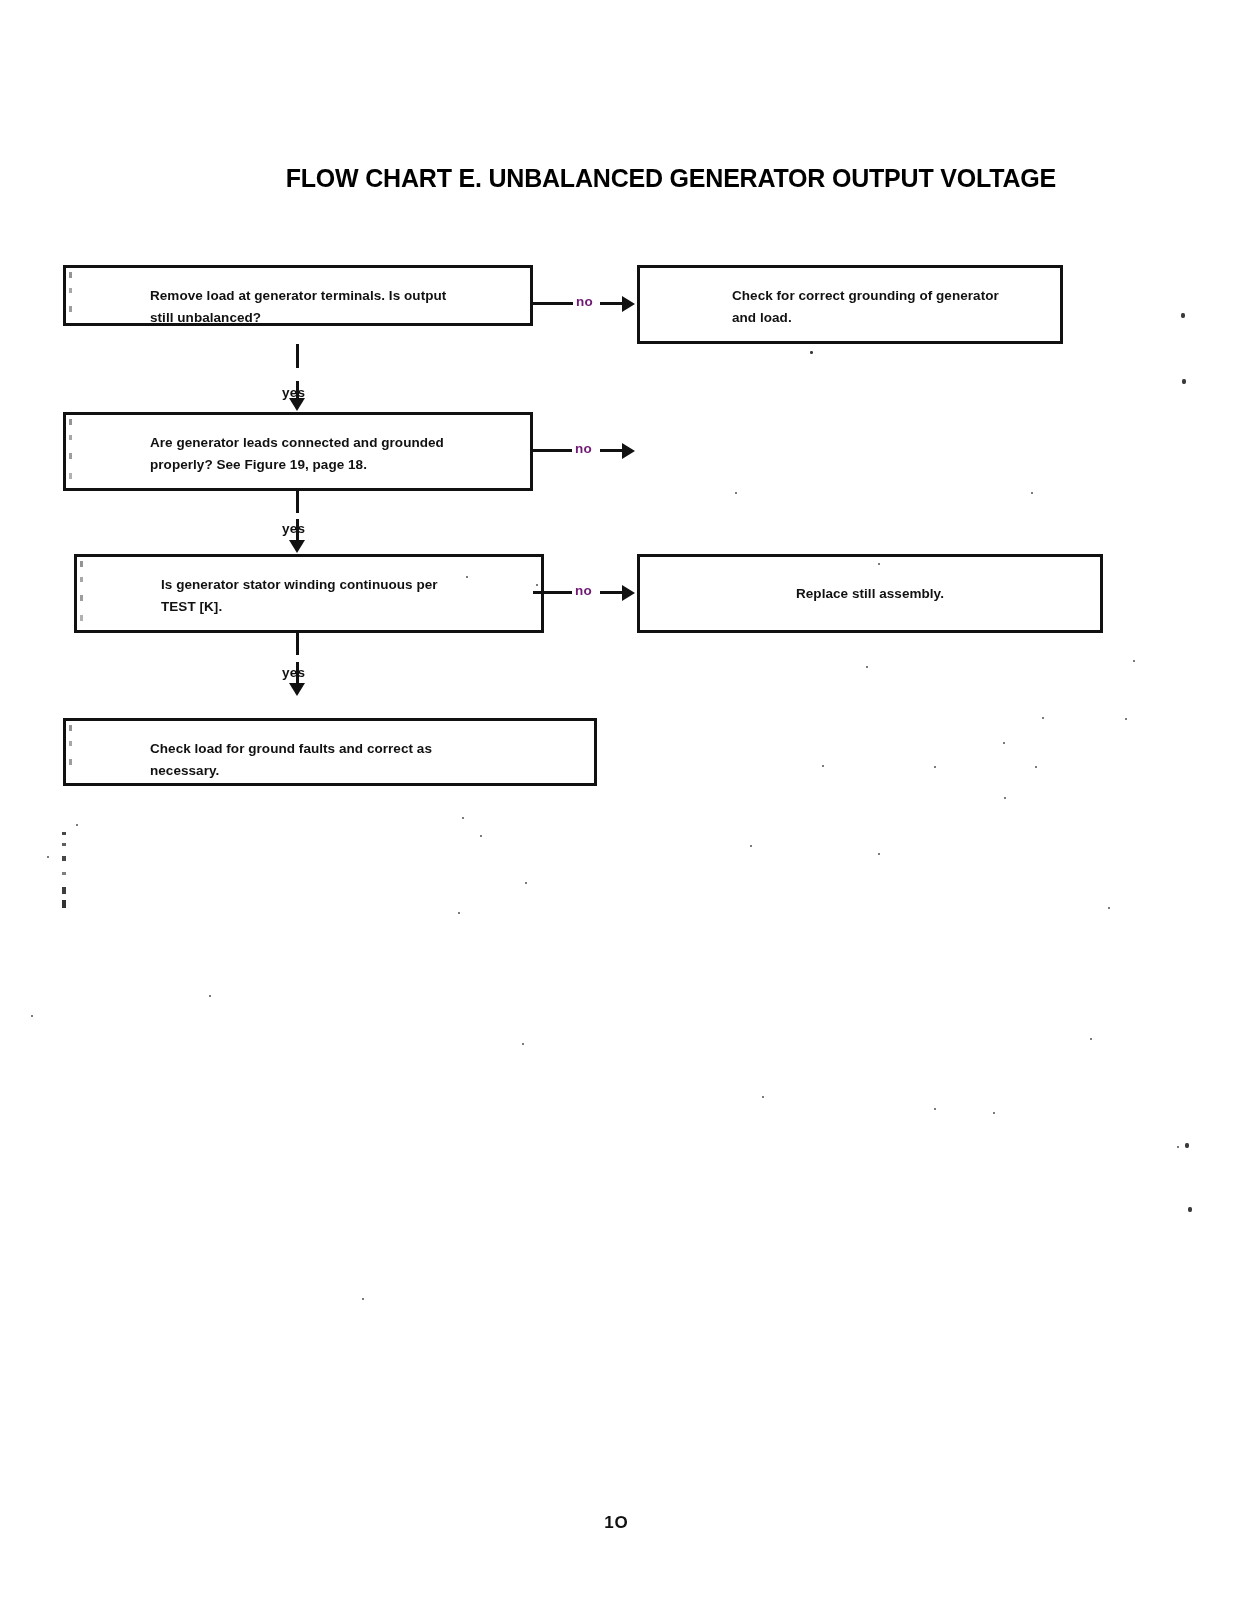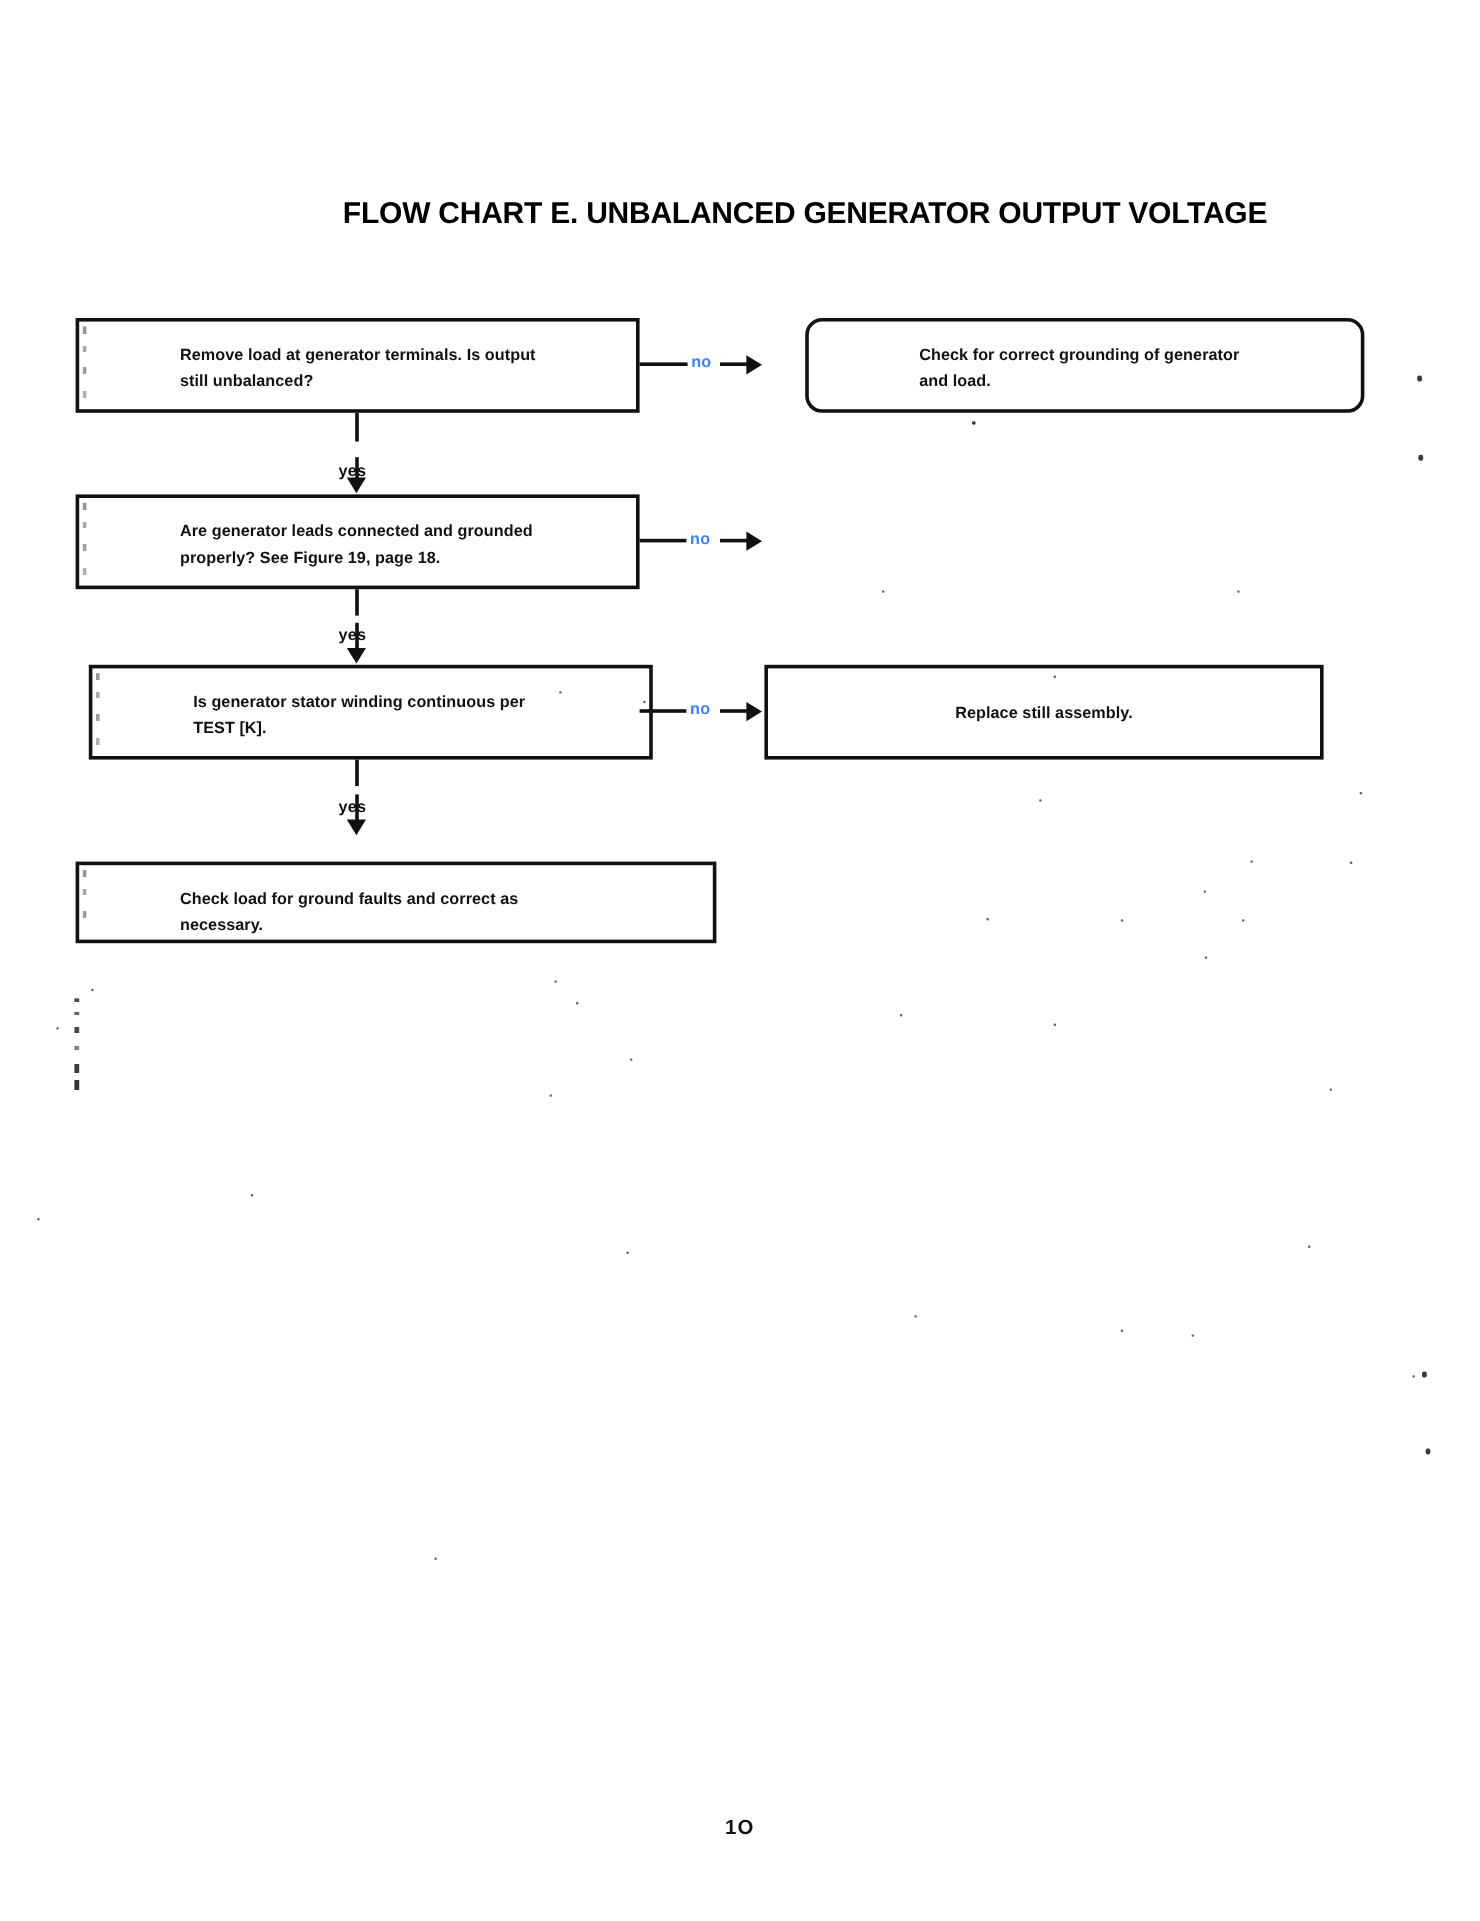--- a/index.html
+++ b/index.html
@@ -88,7 +88,7 @@
   }
 
   
-  #box-r1c1 { left: 63px;  top: 265px; width: 470px; height: 79px; }
+  #box-r1c1 { left: 63px;  top: 265px; width: 470px; height: 61px; }
   #box-r1c2 { left: 671px; top: 265px; width: 466px; height: 79px; border-radius: 14px; }
   #box-r2c1 { left: 63px;  top: 412px; width: 470px; height: 79px; }
   #box-r2c2 { left: 637px; top: 412px; width: 466px; height: 79px; }

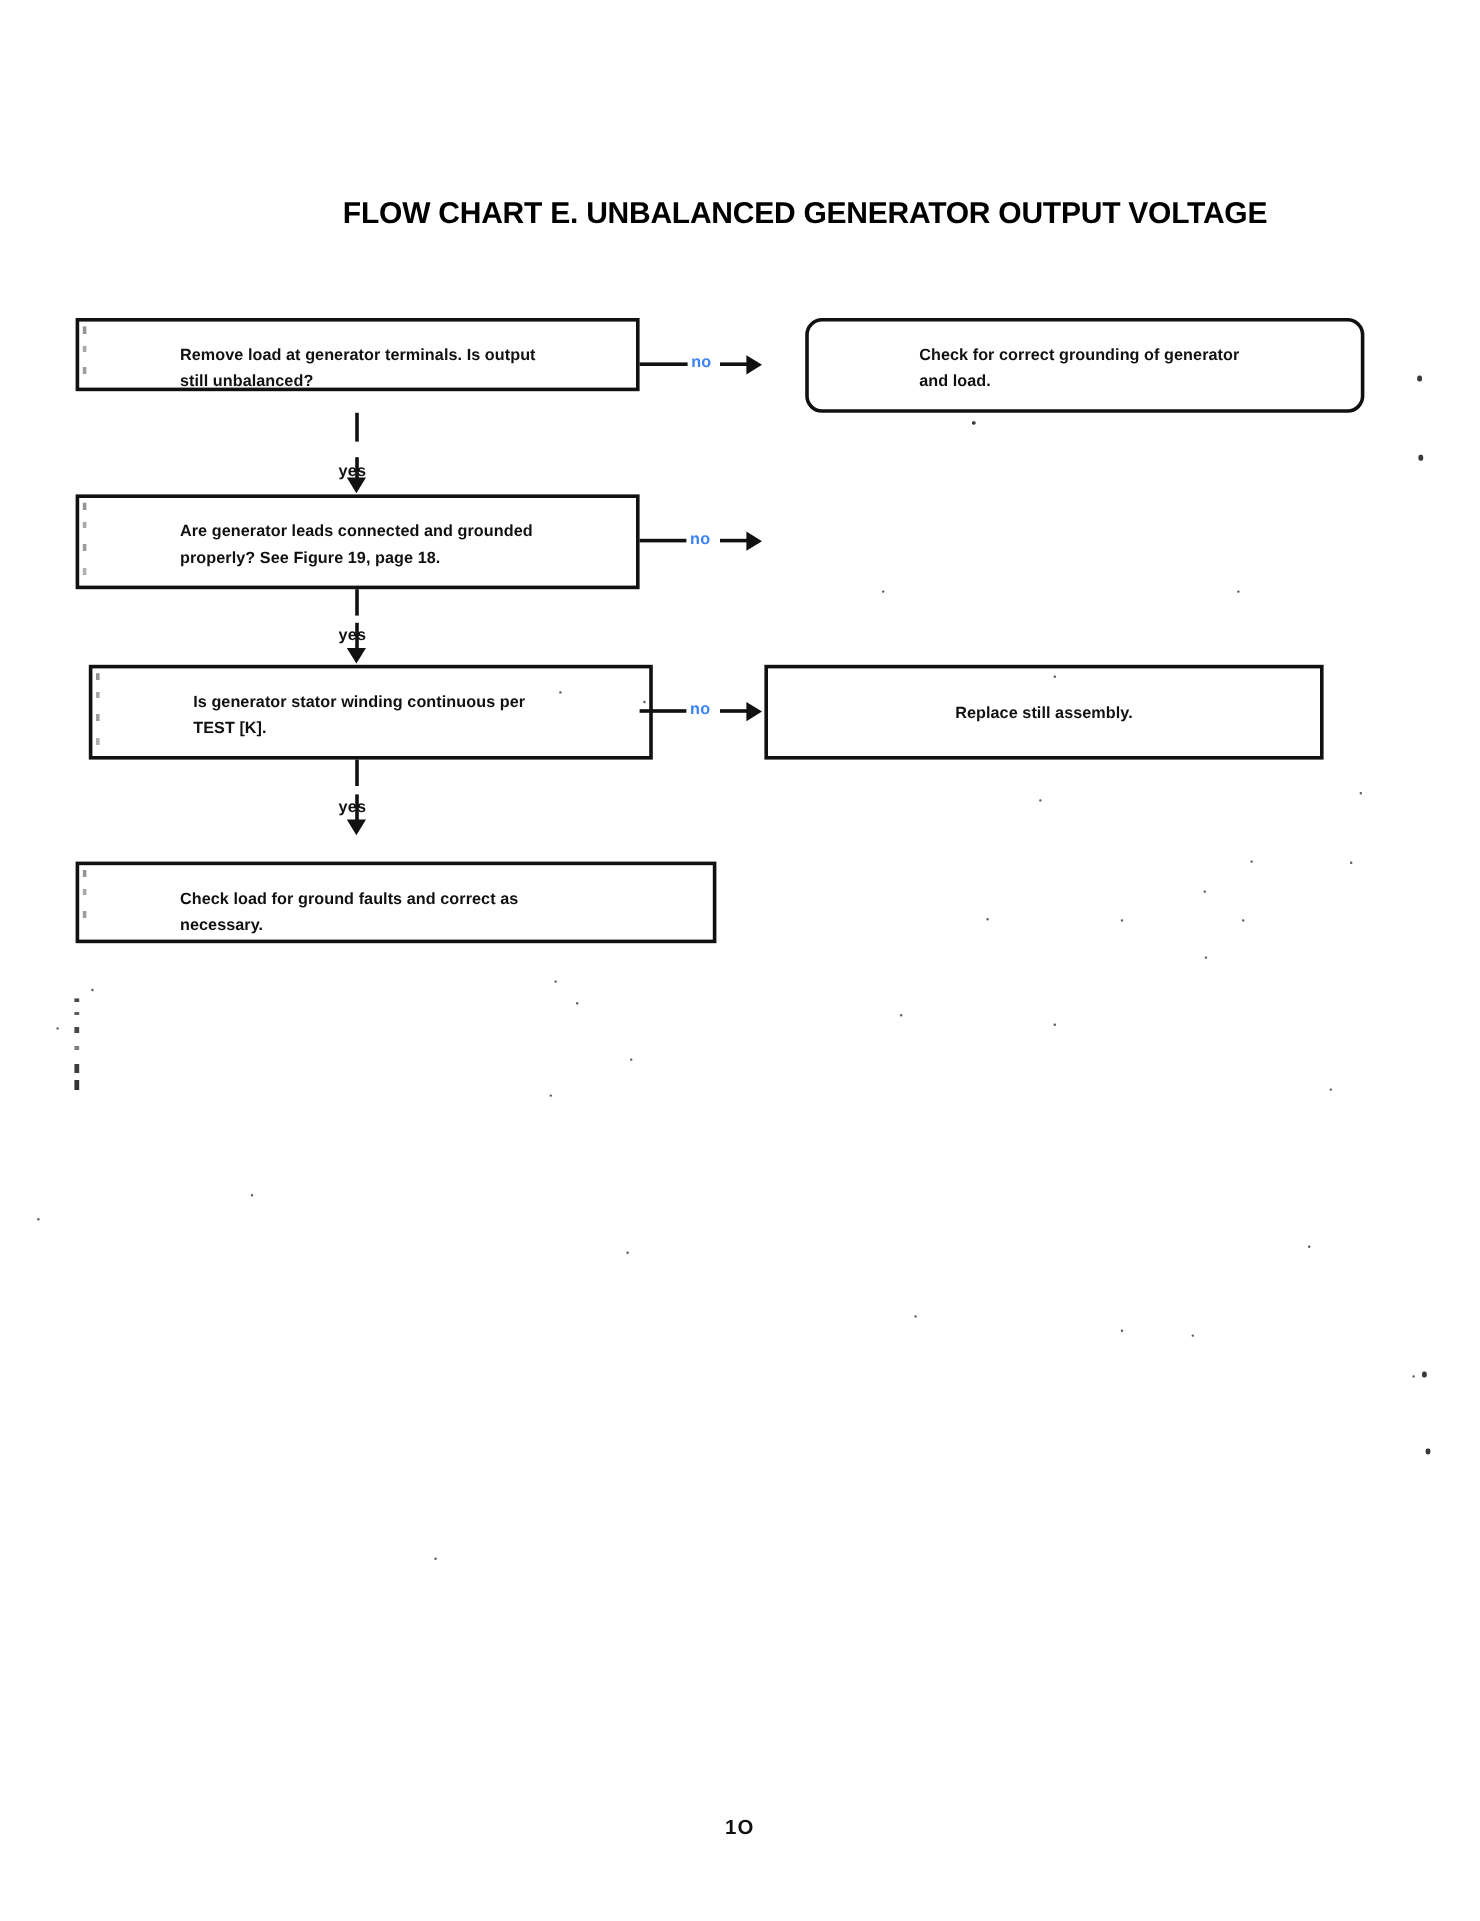--- a/index.html
+++ b/index.html
@@ -140,7 +140,7 @@
     position: absolute;
     font-size: 13.5px;
     font-weight: bold;
-    color: #3b82f6;
+    color: #701a75;
     letter-spacing: 0.2px;
     background: #fff;
     padding: 0 3px;

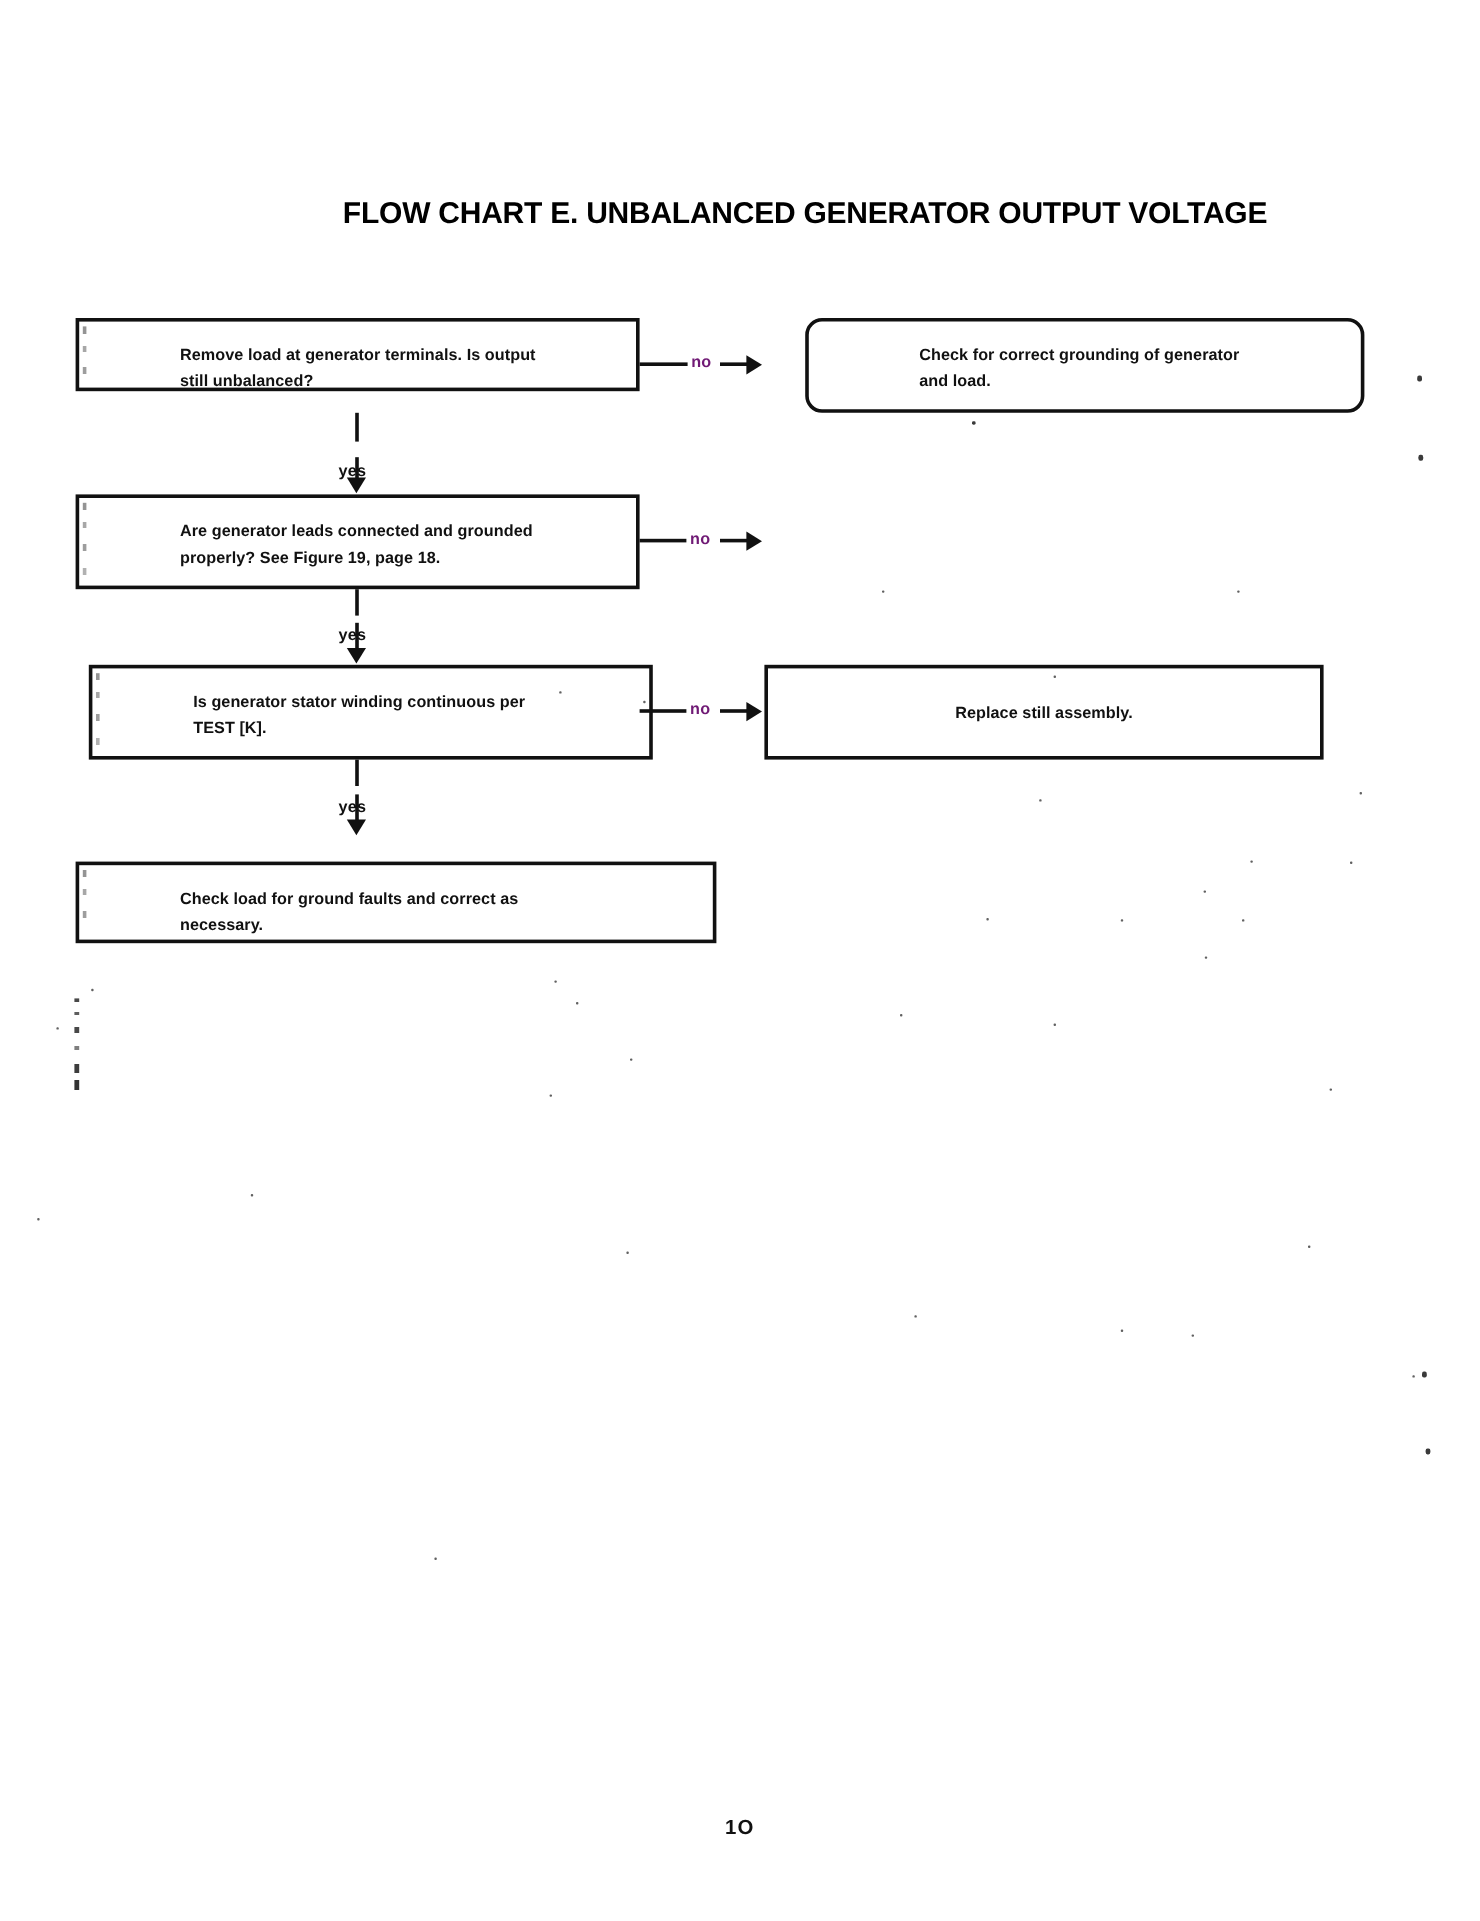--- a/index.html
+++ b/index.html
@@ -89,7 +89,7 @@
 
   
   #box-r1c1 { left: 63px;  top: 265px; width: 470px; height: 61px; }
-  #box-r1c2 { left: 671px; top: 265px; width: 466px; height: 79px; border-radius: 14px; }
+  #box-r1c2 { left: 637px; top: 265px; width: 426px; height: 79px; }
   #box-r2c1 { left: 63px;  top: 412px; width: 470px; height: 79px; }
   #box-r2c2 { left: 637px; top: 412px; width: 466px; height: 79px; }
   #box-r3c1 { left: 74px;  top: 554px; width: 470px; height: 79px; }

